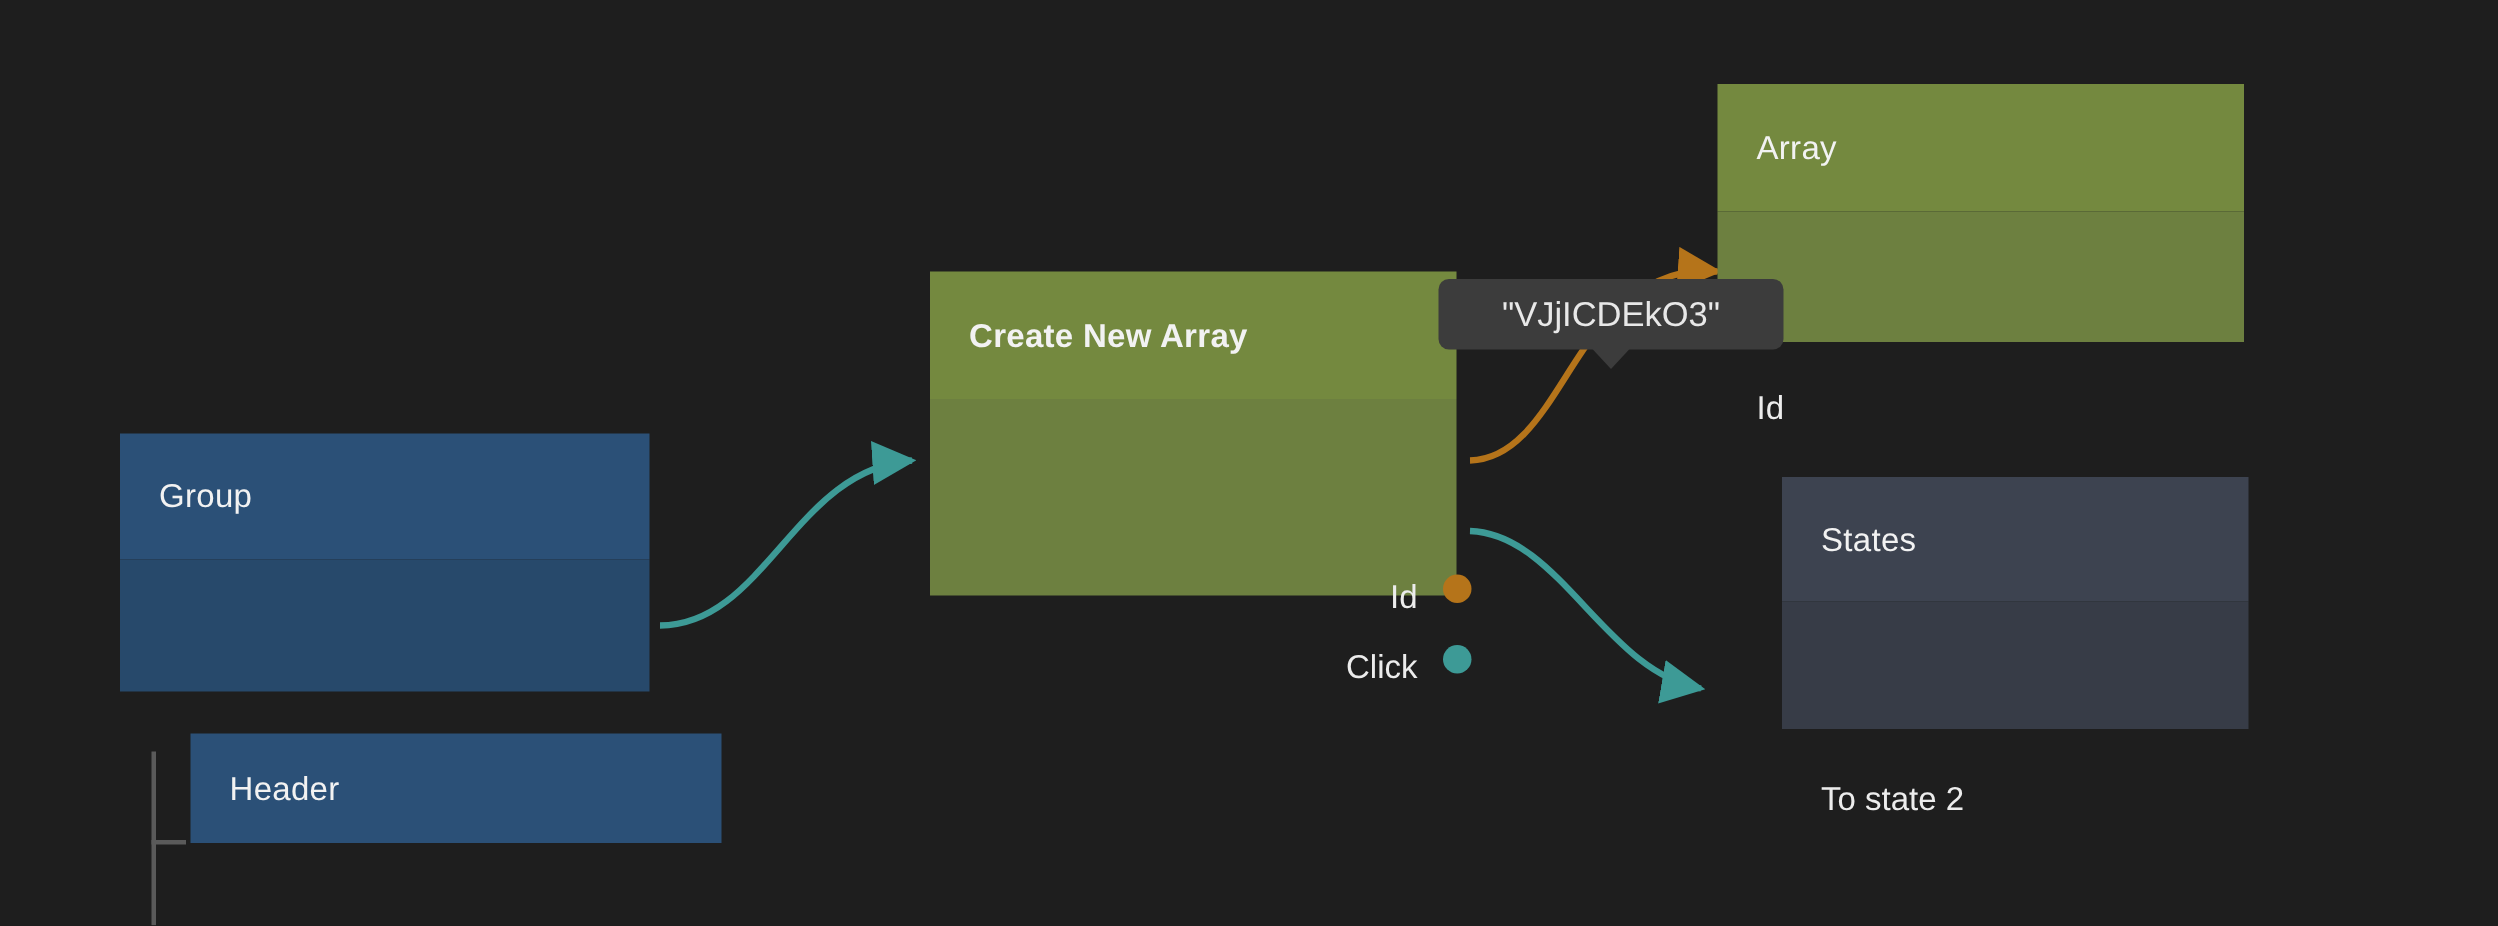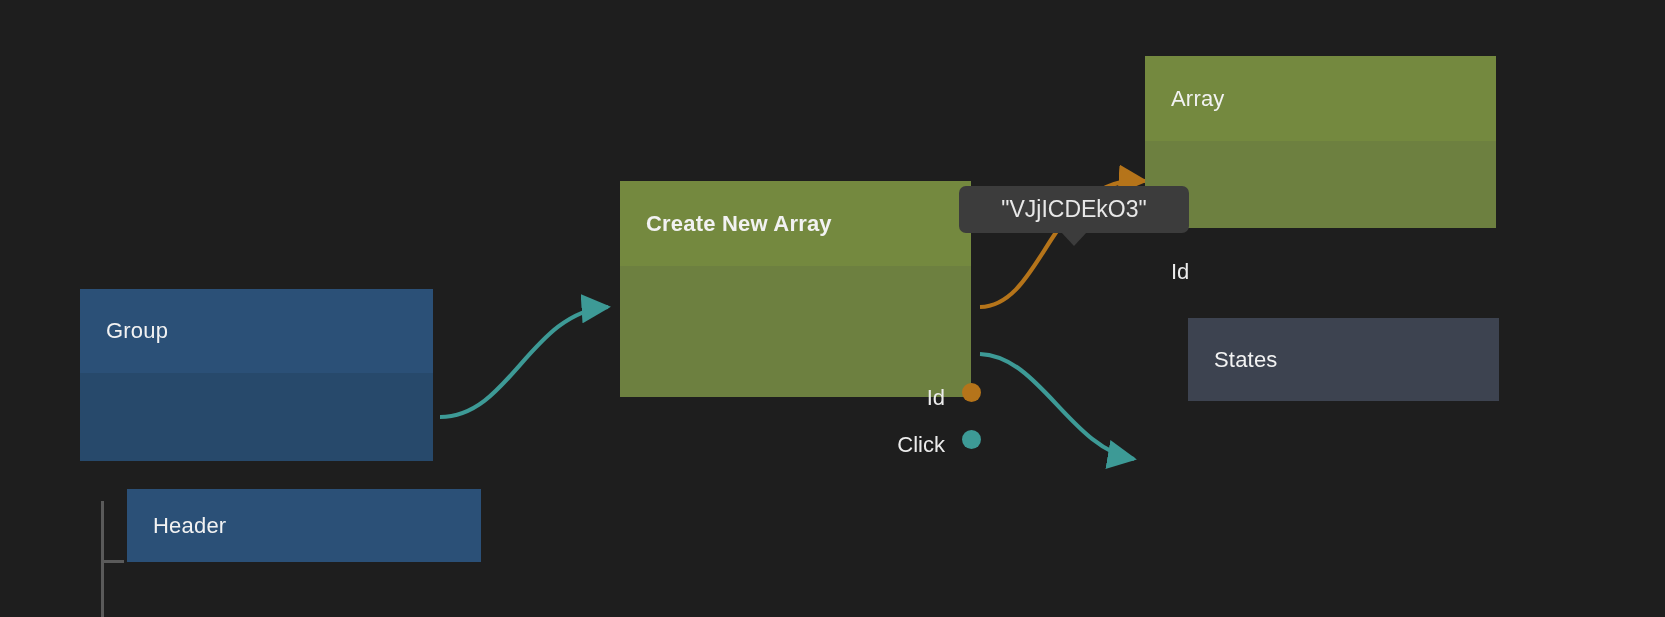--- a/index.html
+++ b/index.html
@@ -203,6 +203,11 @@
     <div class="node-header" style="height:83px;">
       <span>States</span>
     </div>
+    <div class="node-body" style="height:85px;">
+      <div class="port-row in" style="top:109px;">
+        <span class="port-label">To state 2</span>
+      </div>
+    </div>
   </div>
 
   <div class="tooltip" style="left:959px; top:186px; width:194px; height:47px;">

